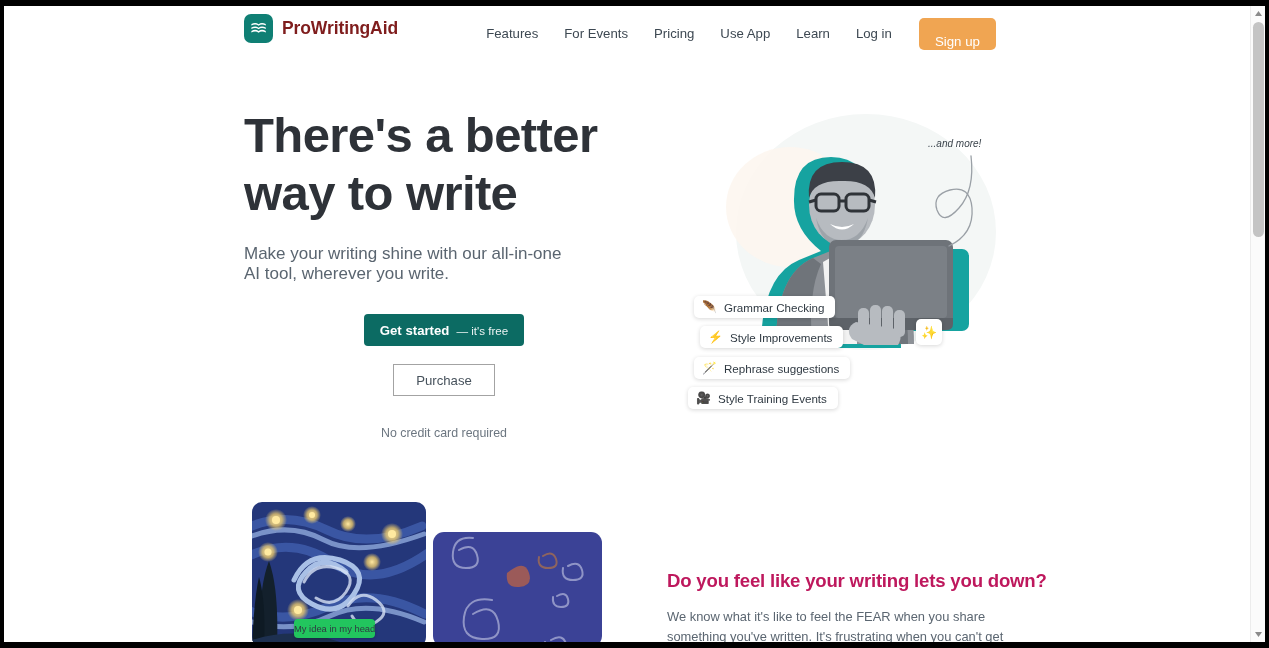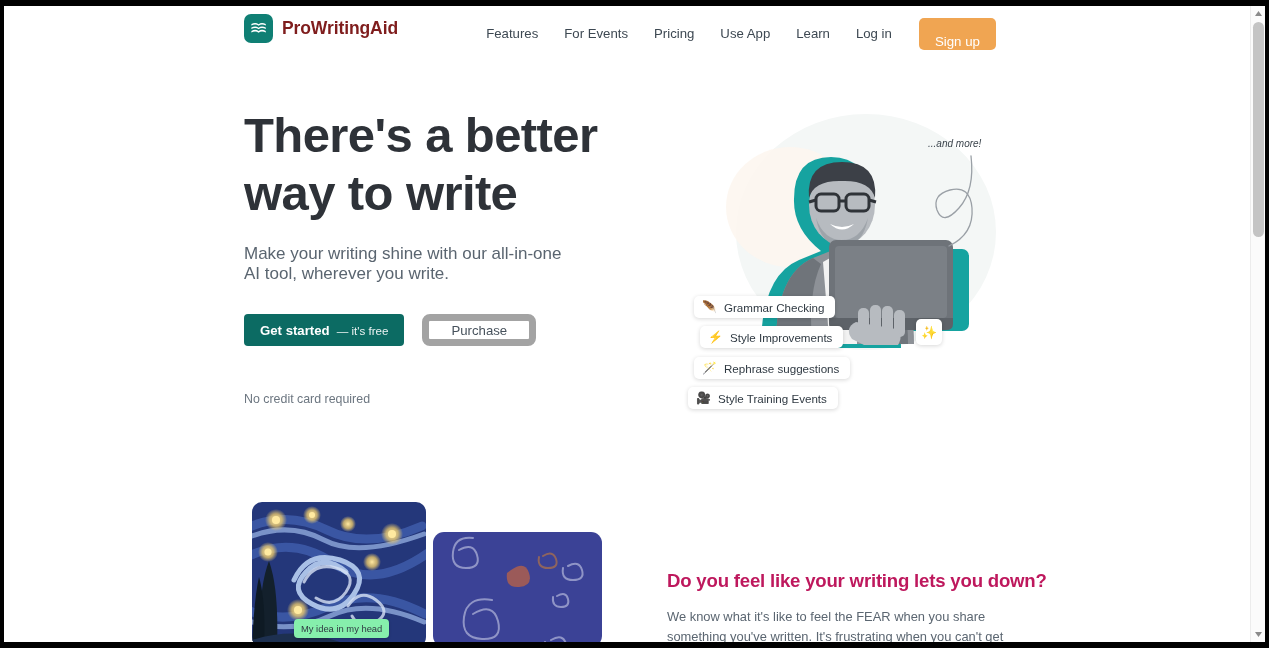--- a/index.html
+++ b/index.html
@@ -141,6 +141,7 @@
     display: flex;
     align-items: center;
     gap: 18px;
+    flex-direction: column;
   }
 
   .btn-primary {

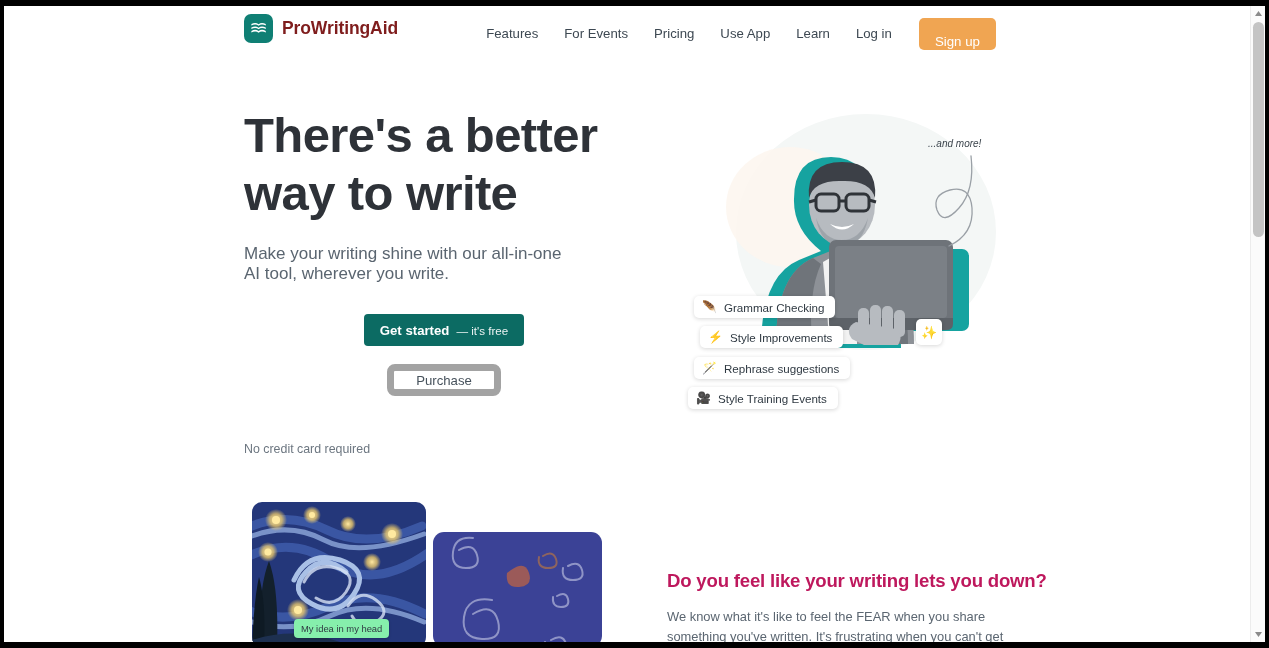--- a/index.html
+++ b/index.html
@@ -169,8 +169,8 @@
   .btn-secondary {
     background: #ffffff;
     color: #47525c;
-    border: 7px solid #a3a3a3;
-    border-radius: 8px;
+    border: 1px solid #a3a3a3;
+    border-radius: 0;
     height: 32px;
     padding: 0 22px;
     font-size: 13.2px;

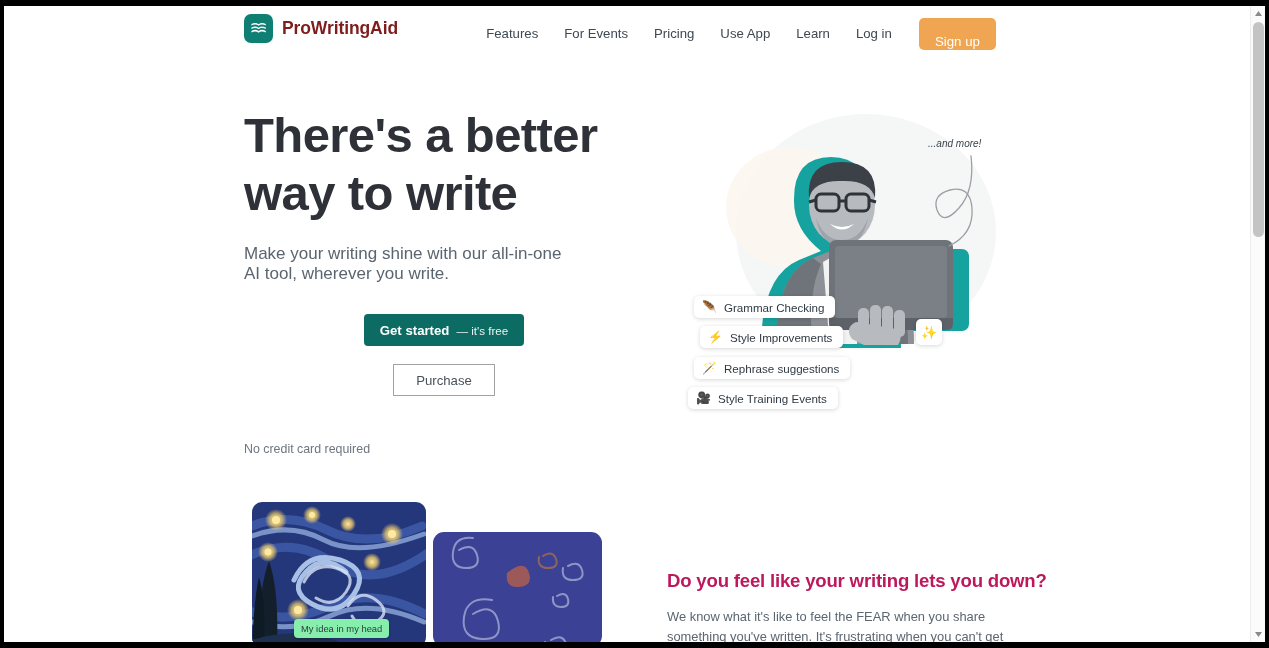--- a/index.html
+++ b/index.html
@@ -180,9 +180,10 @@
   }
 
   .hero-note {
-    margin-top: 46px;
+    margin-top: 30px;
     font-size: 12.4px;
     color: #6c7680;
+    text-align: center;
   }
 
   

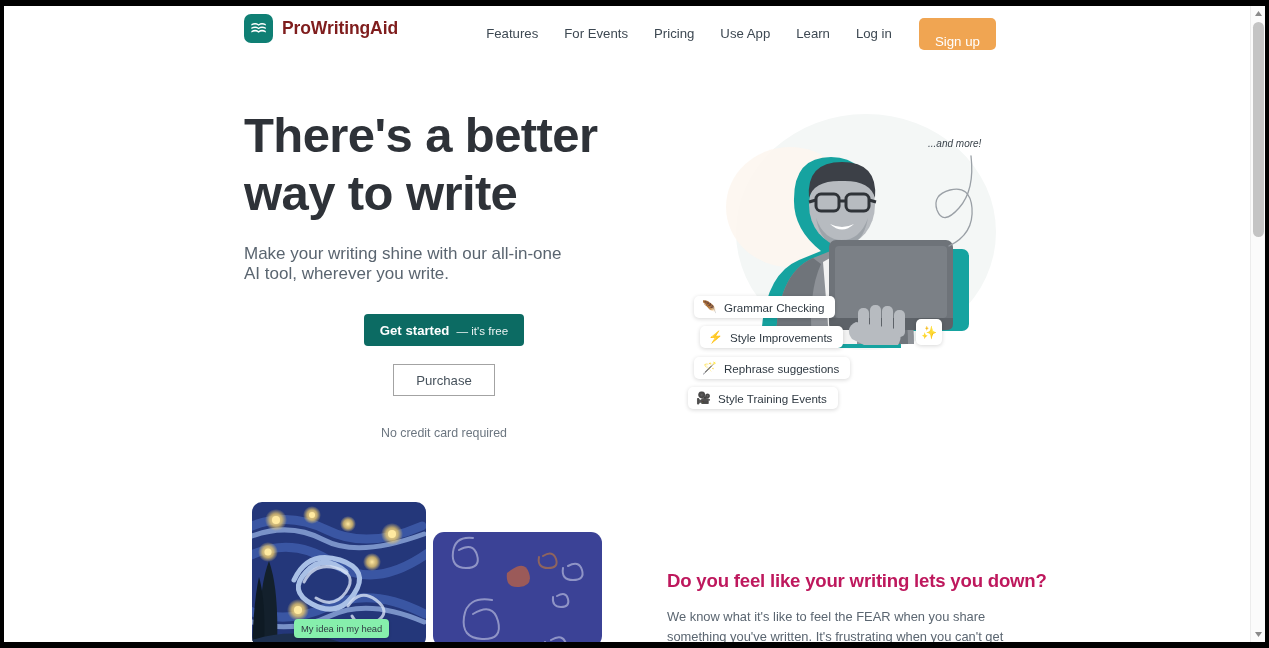--- a/index.html
+++ b/index.html
@@ -286,12 +286,12 @@
     position: absolute;
     left: 42px;
     top: 117px;
-    background: #86efac;
+    background: #22c55e;
     border-radius: 4px;
     box-shadow: 0 1px 3px rgba(0,0,0,0.2);
     font-size: 9.4px;
     color: #2f3942;
-    padding: 4px 7px;
+    padding: 4px 0;
     white-space: nowrap;
   }
 

